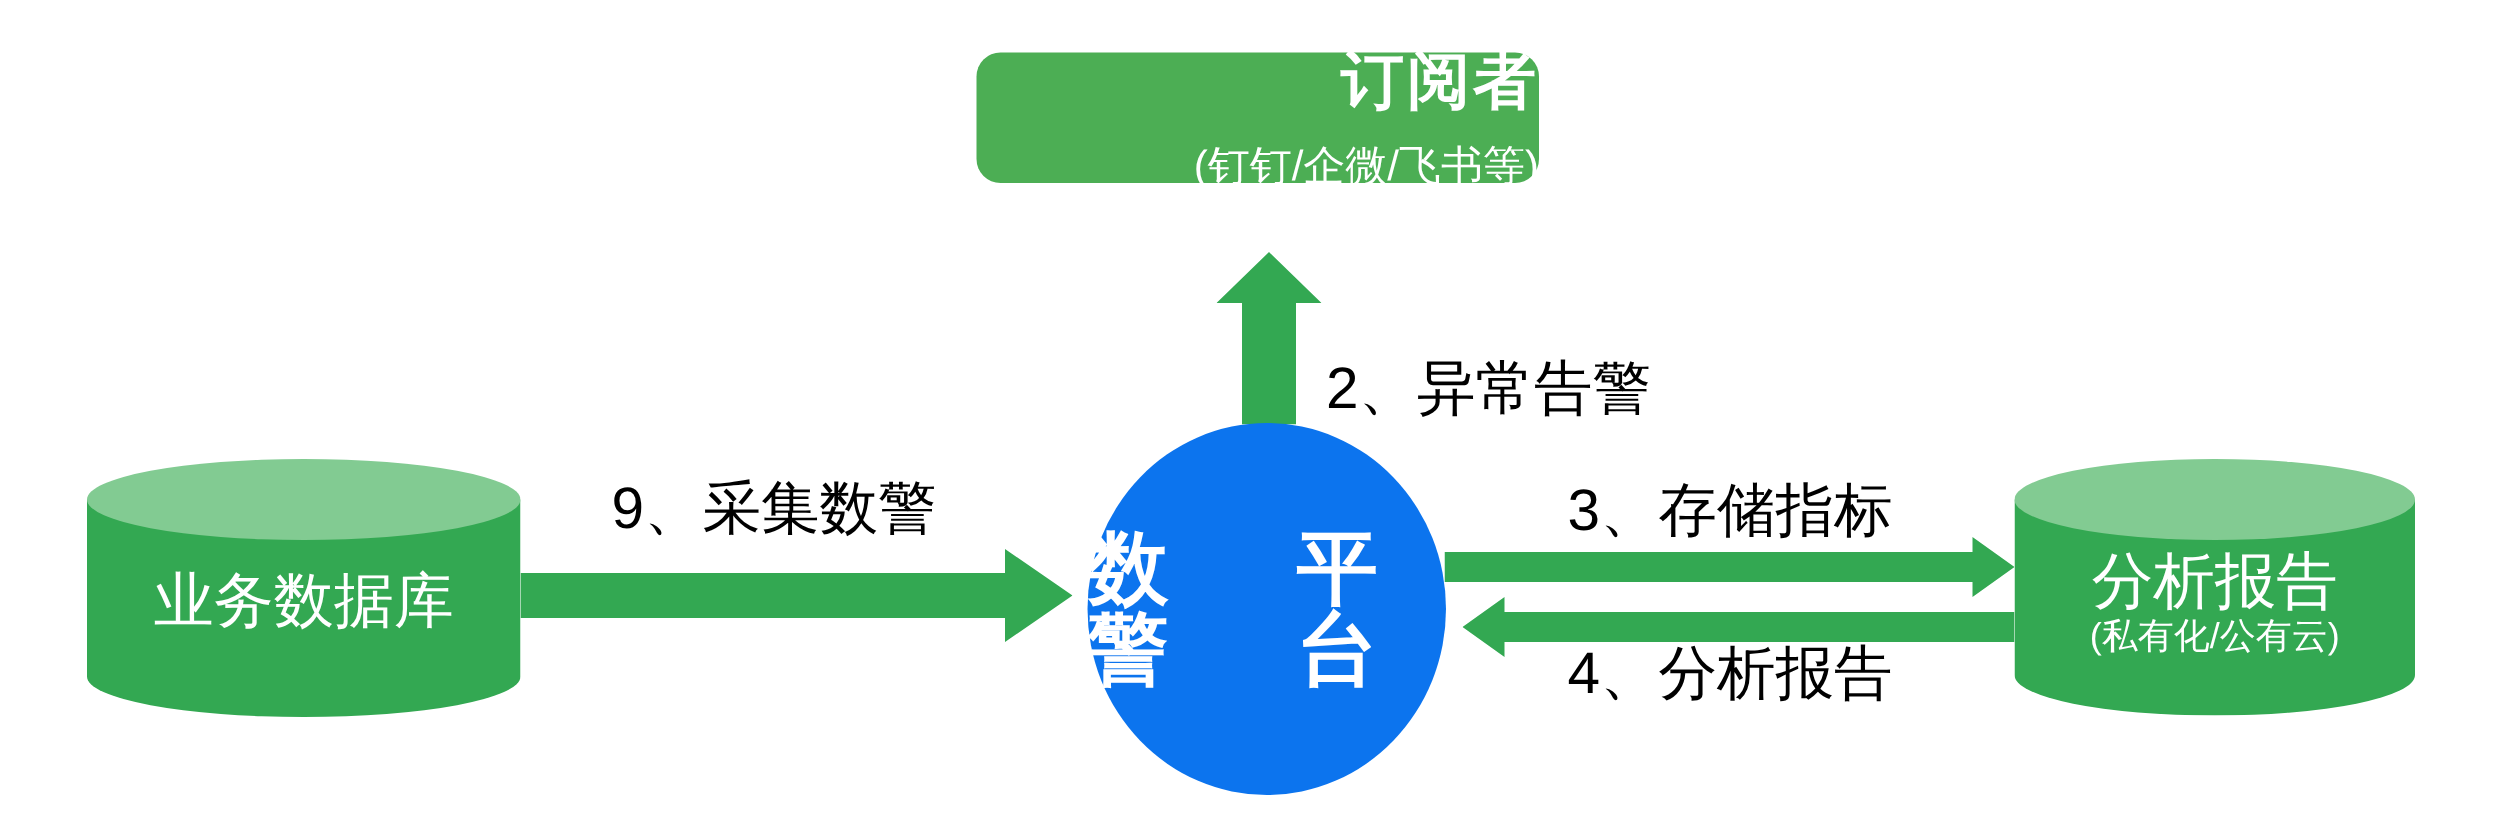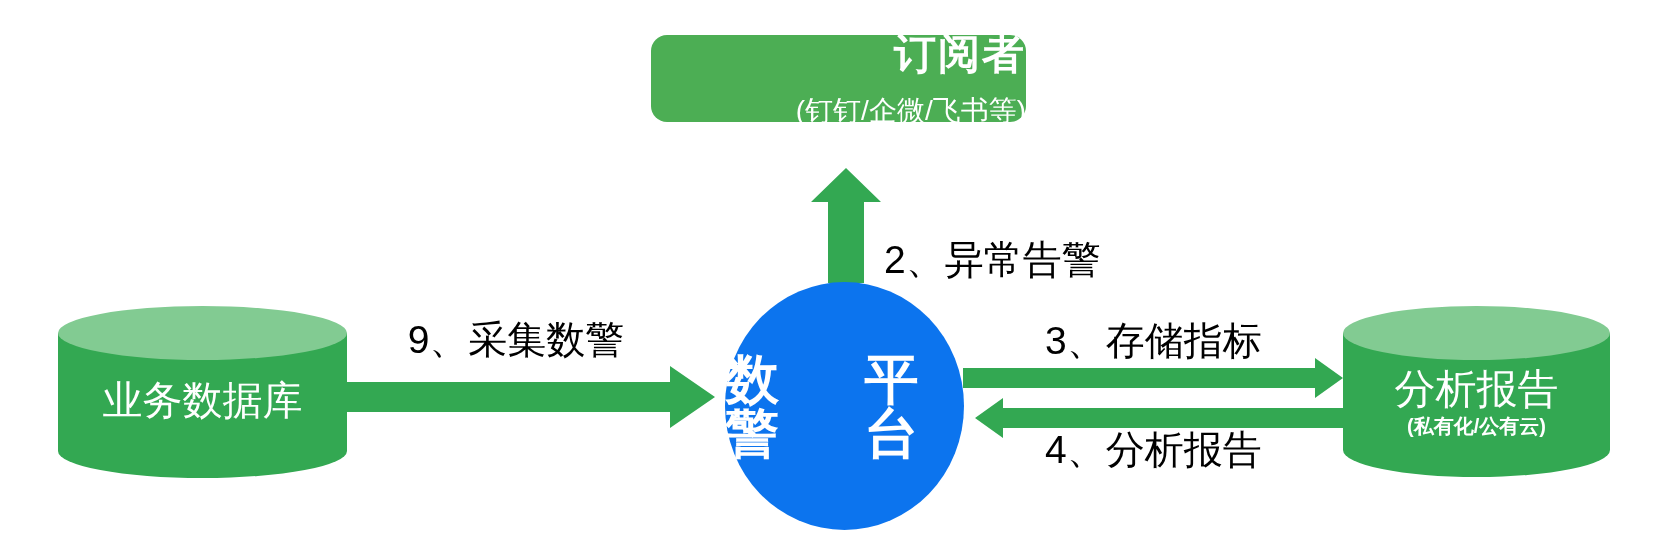--- a/index.html
+++ b/index.html
@@ -56,7 +56,7 @@
   .business-db-label{left:58px;top:360px;width:289px;height:80px;font-size:40px;}
   .metric-db-labels{left:1343px;top:352px;width:267px;height:100px;}
   .metric-db-title{font-size:41px;line-height:1.1;}
-  .metric-db-subtitle{font-size:20px;line-height:1.1;margin-top:2px;font-weight:bold;}
+  .metric-db-subtitle{font-size:24px;line-height:1.1;margin-top:2px;}
 
   
   .arrow polygon{fill:var(--green);}

